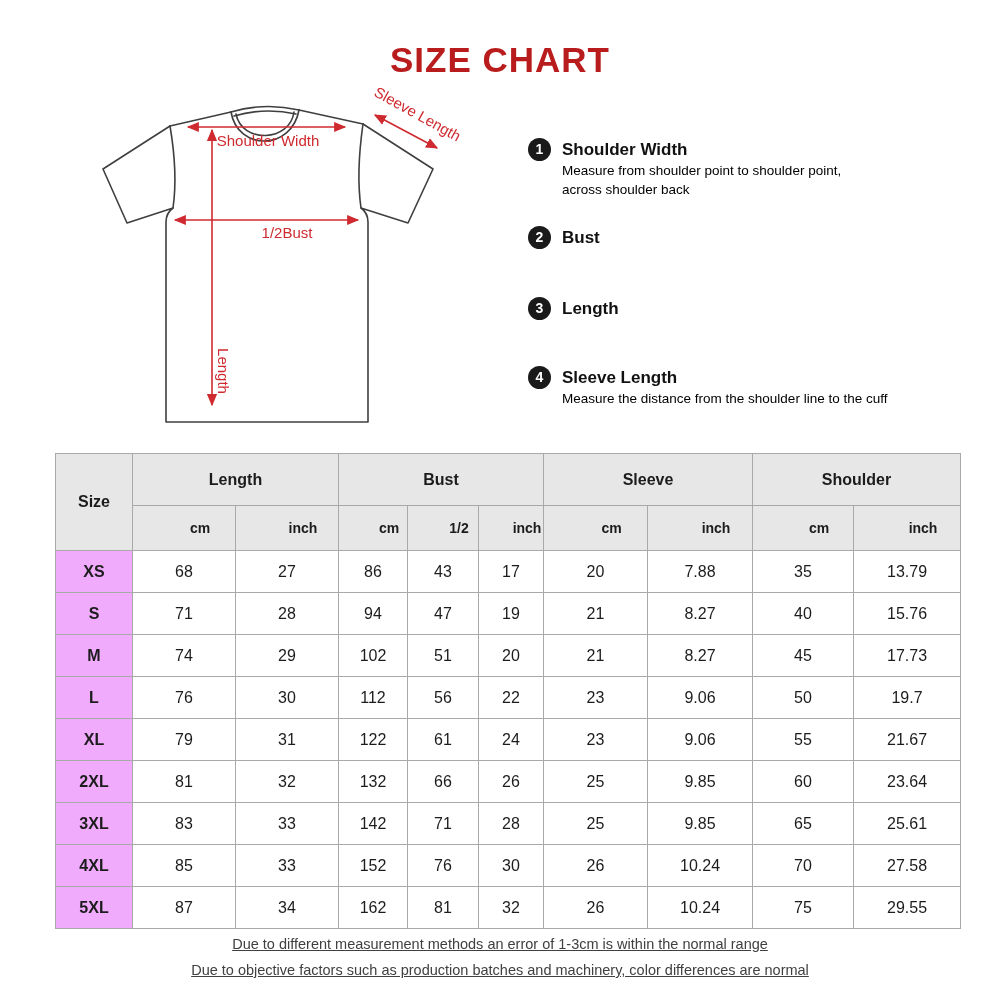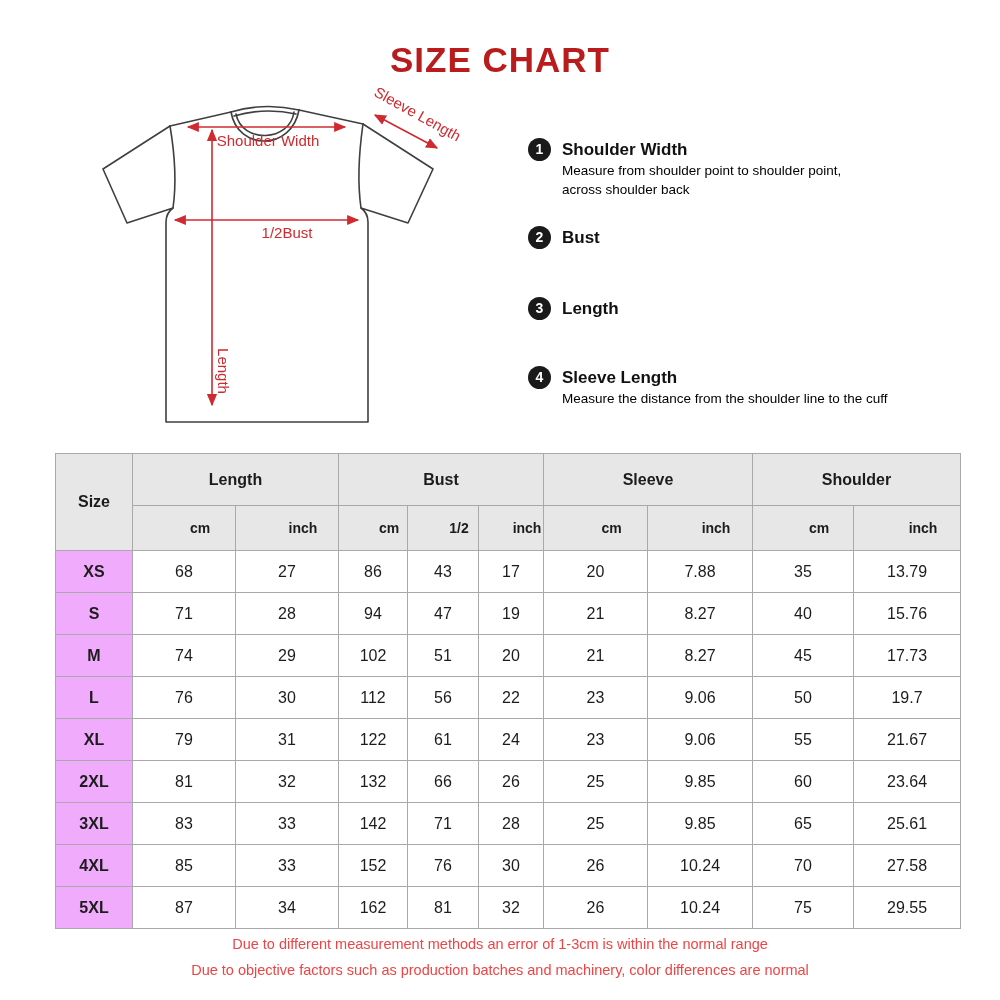--- a/index.html
+++ b/index.html
@@ -66,7 +66,7 @@
 
   
   .notes{position:absolute;top:931px;left:0;width:100%;text-align:center;}
-  .notes p{font-size:14.5px;line-height:26px;color:#ef4444;}
+  .notes p{font-size:14.5px;line-height:26px;color:#404040;text-decoration:underline;}
 </style>
 </head>
 <body>

